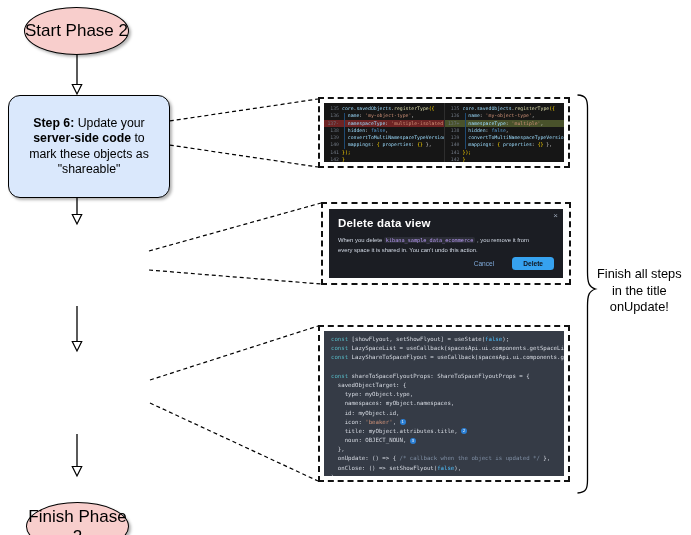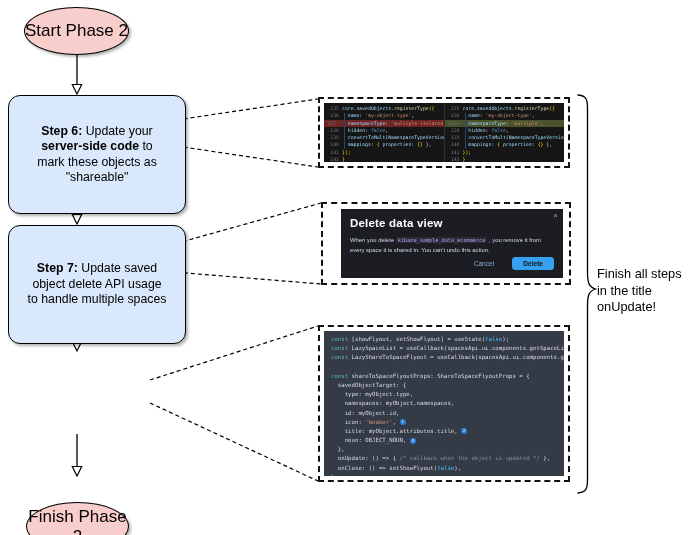--- a/index.html
+++ b/index.html
@@ -11,7 +11,7 @@
   .node{position:absolute;display:flex;align-items:center;justify-content:center;
         text-align:center;color:#000;box-shadow:2px 2px 3px rgba(0,0,0,0.30);}
   .stepbox{background:var(--node-fill-blue,#dae8fc);border:1.3px solid var(--node-border,#000);
-           border-radius:12px;font-size:12.3px;line-height:15.5px;padding:18px;}
+           border-radius:12px;font-size:12.3px;line-height:15.5px;padding:10px;}
   .ellipse{background:var(--node-fill-pink,#f8cecc);border:1.3px solid var(--node-border,#000);
            border-radius:50%;font-size:17px;}
   .flow-label .sg-b{font-weight:700;}

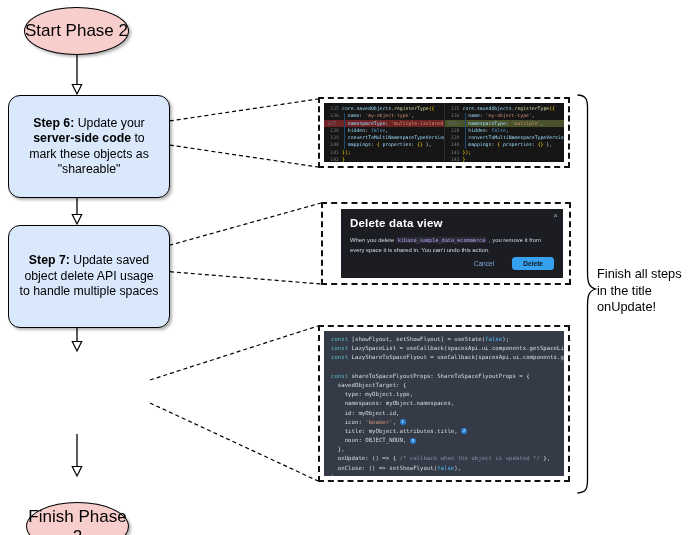--- a/index.html
+++ b/index.html
@@ -44,7 +44,7 @@
 
   
   .modal{position:absolute;left:6px;top:5px;right:6px;bottom:5px;
-         background:var(--modal-bg,#1b1d23);color:#dfe5ee;padding:8px 22px 7px 9px;box-sizing:border-box;margin-left:12px;}
+         background:var(--modal-bg,#1b1d23);color:#dfe5ee;padding:8px 22px 7px 9px;box-sizing:border-box;}
   .modal-title{font-size:11.5px;font-weight:700;color:#fff;letter-spacing:.2px;}
   .modal-close{position:absolute;right:5px;top:2px;color:#9aa5b5;font-size:8px;cursor:default;}
   .modal-body{margin-top:7px;font-size:5.9px;line-height:9.5px;color:#d3dae6;max-width:212px;}

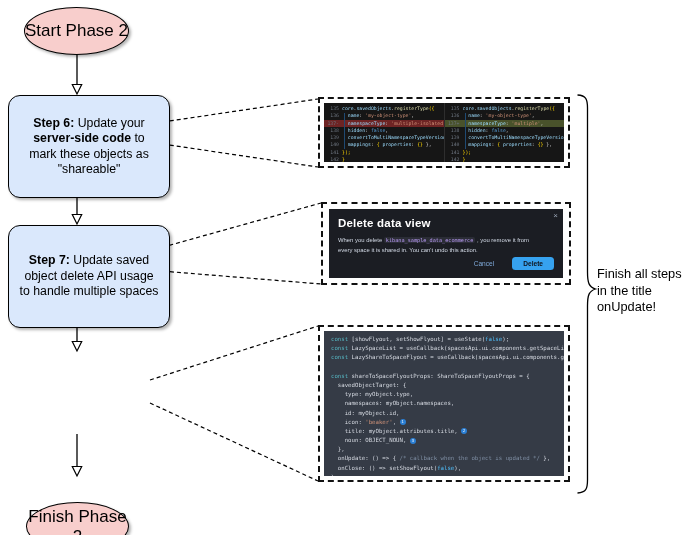--- a/index.html
+++ b/index.html
@@ -111,9 +111,6 @@
     <span><span class="sg-b">Step 6:</span><span class="sg-t"> Update your </span><span class="sg-b">server-side code</span><span class="sg-t"> to mark these objects as "shareable"</span></span>
   </div>
 
-  <div class="node stepbox flow-label" id="step7">
-    <span><span class="sg-b">Step 7:</span><span class="sg-t"> Update saved object delete API usage to handle multiple spaces</span></span>
-  </div>
 
 
   <div class="node ellipse" id="finishNode">

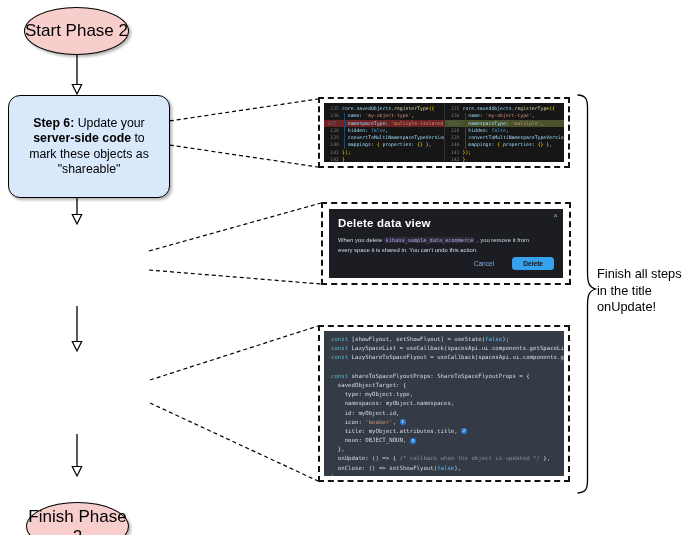--- a/index.html
+++ b/index.html
@@ -67,7 +67,7 @@
       vertical-align:0.5px;font-family:"Liberation Sans",sans-serif;}
 
   
-  .brace-label{position:absolute;left:597px;top:266px;font-size:12.8px;line-height:16.5px;color:#000;}
+  .brace-label{position:absolute;left:597px;top:266px;font-size:12.8px;line-height:16.5px;color:#000;text-align:center;}
 </style>
 </head>
 <body>

